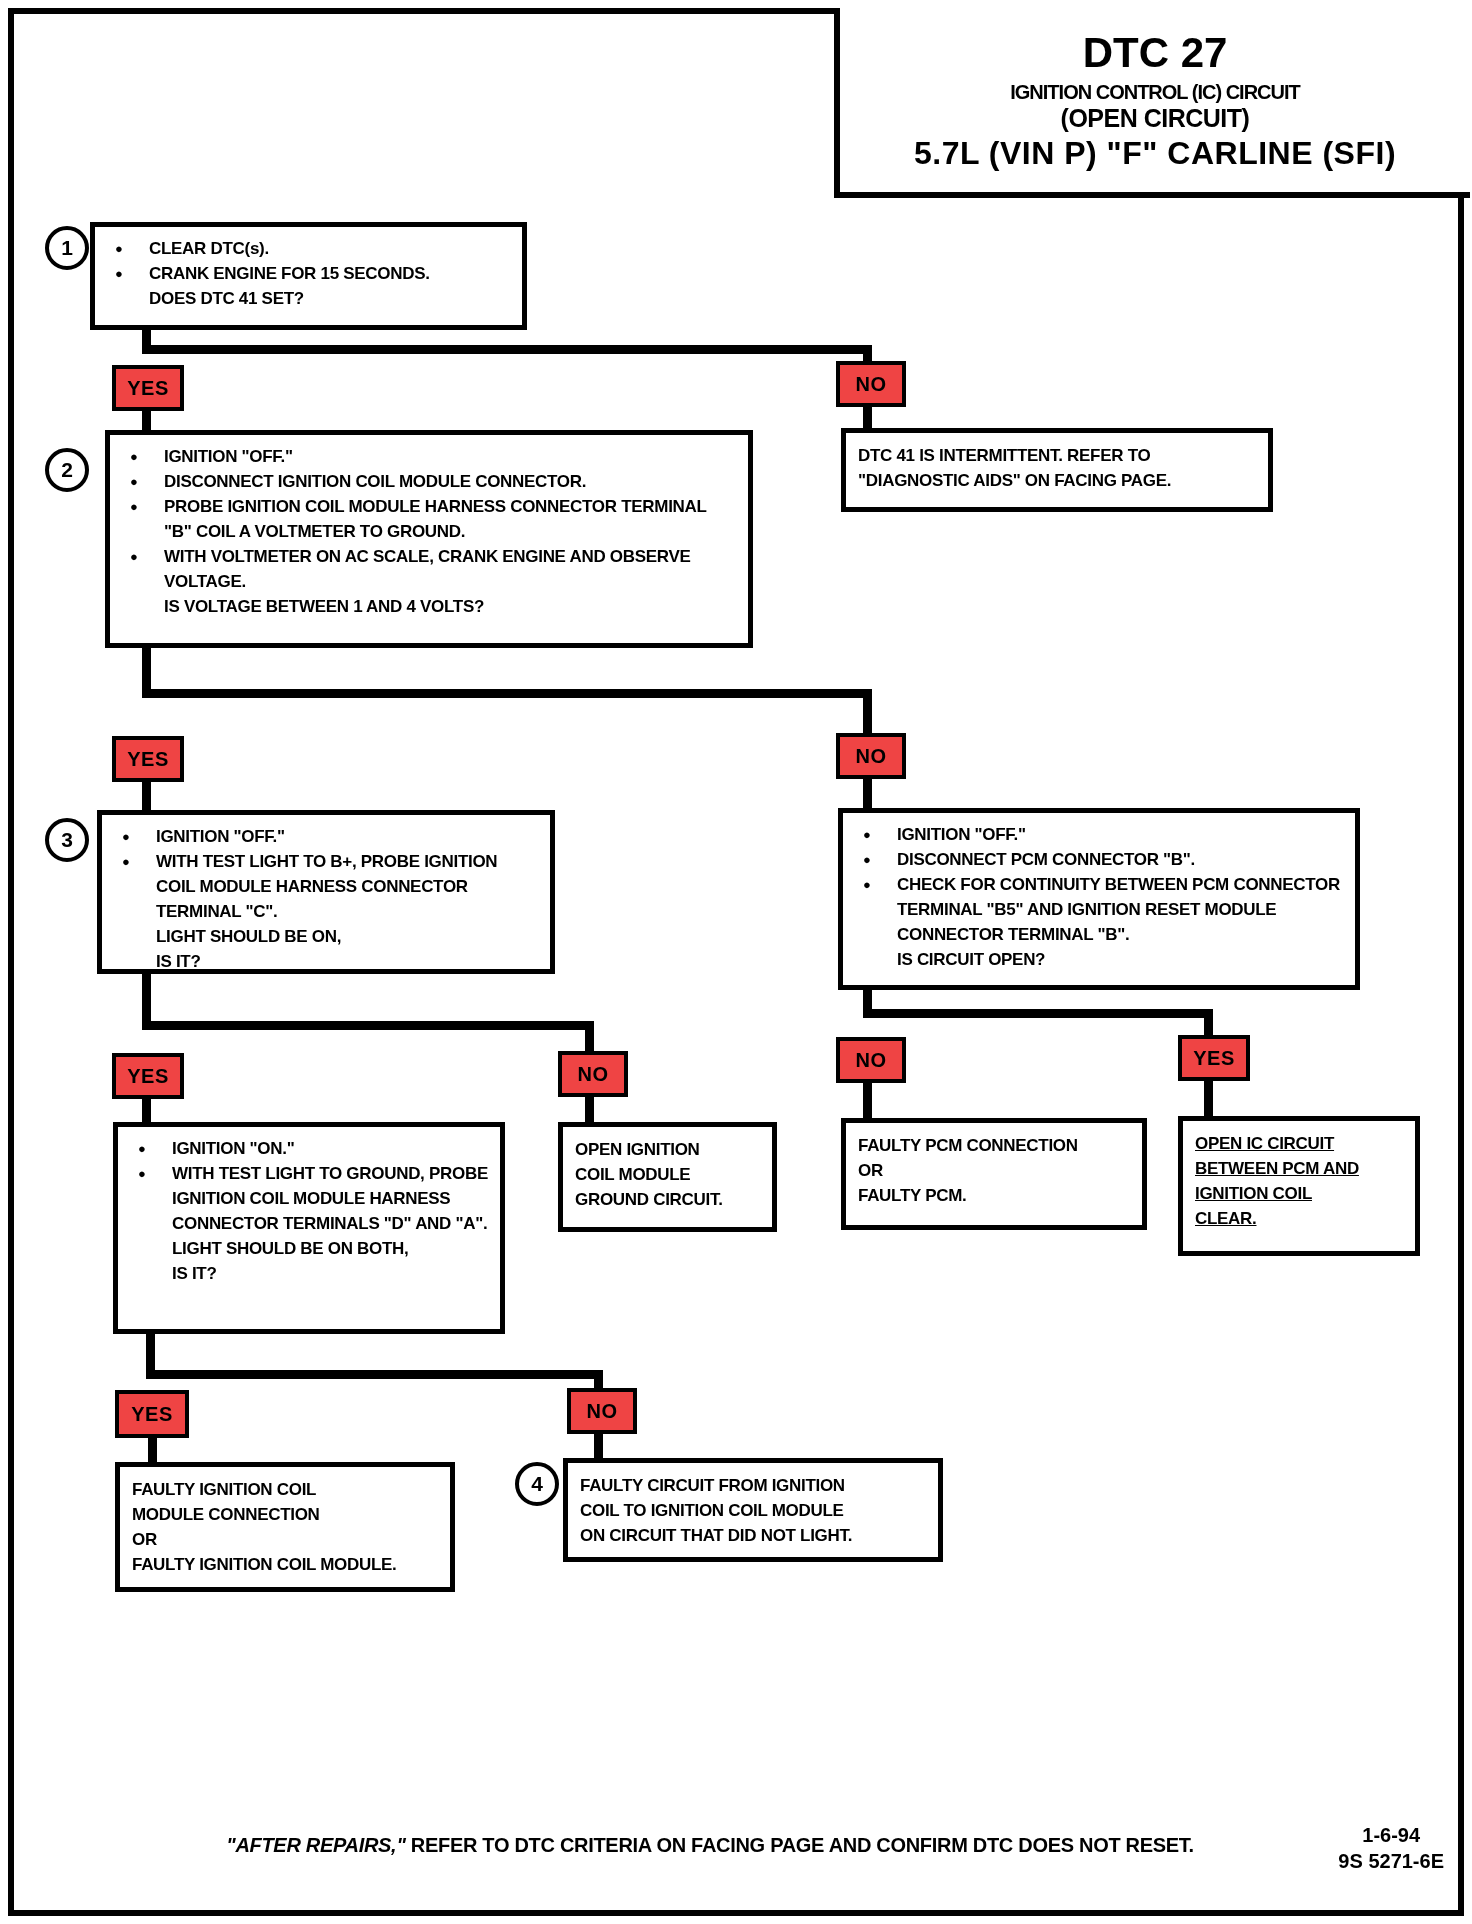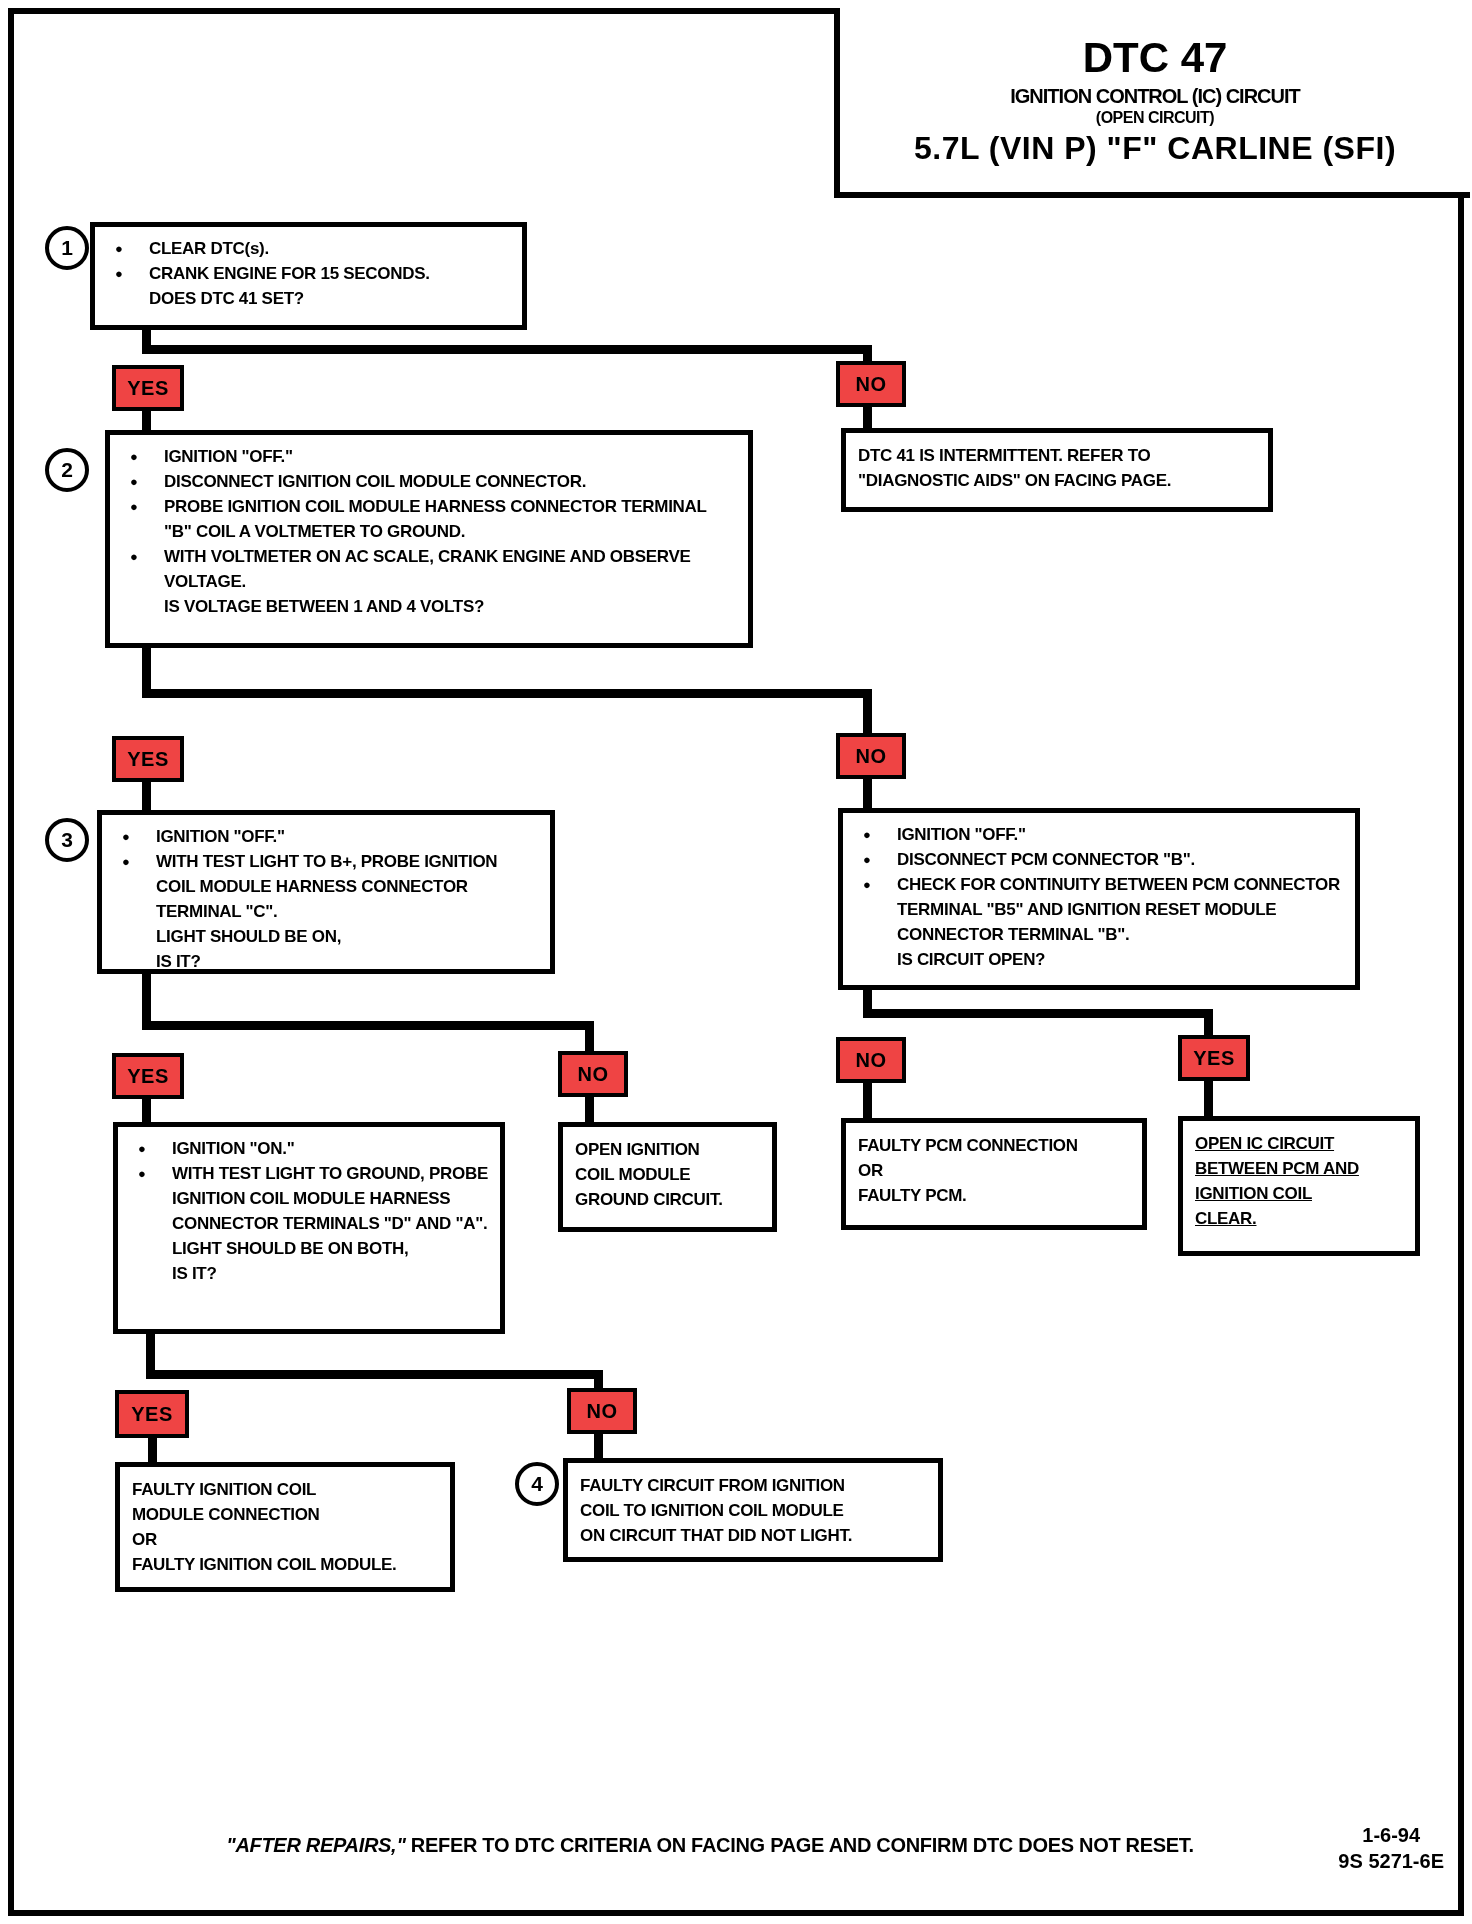--- a/index.html
+++ b/index.html
@@ -43,7 +43,7 @@
   <div class="frame"></div>
 
   <div class="titlebox">
-    <div class="t1">DTC 47</div>
+    <div class="t1">DTC 27</div>
     <div class="t2">IGNITION CONTROL (IC) CIRCUIT</div>
     <div class="t3">(OPEN CIRCUIT)</div>
     <div class="t4">5.7L (VIN P) "F" CARLINE (SFI)</div>

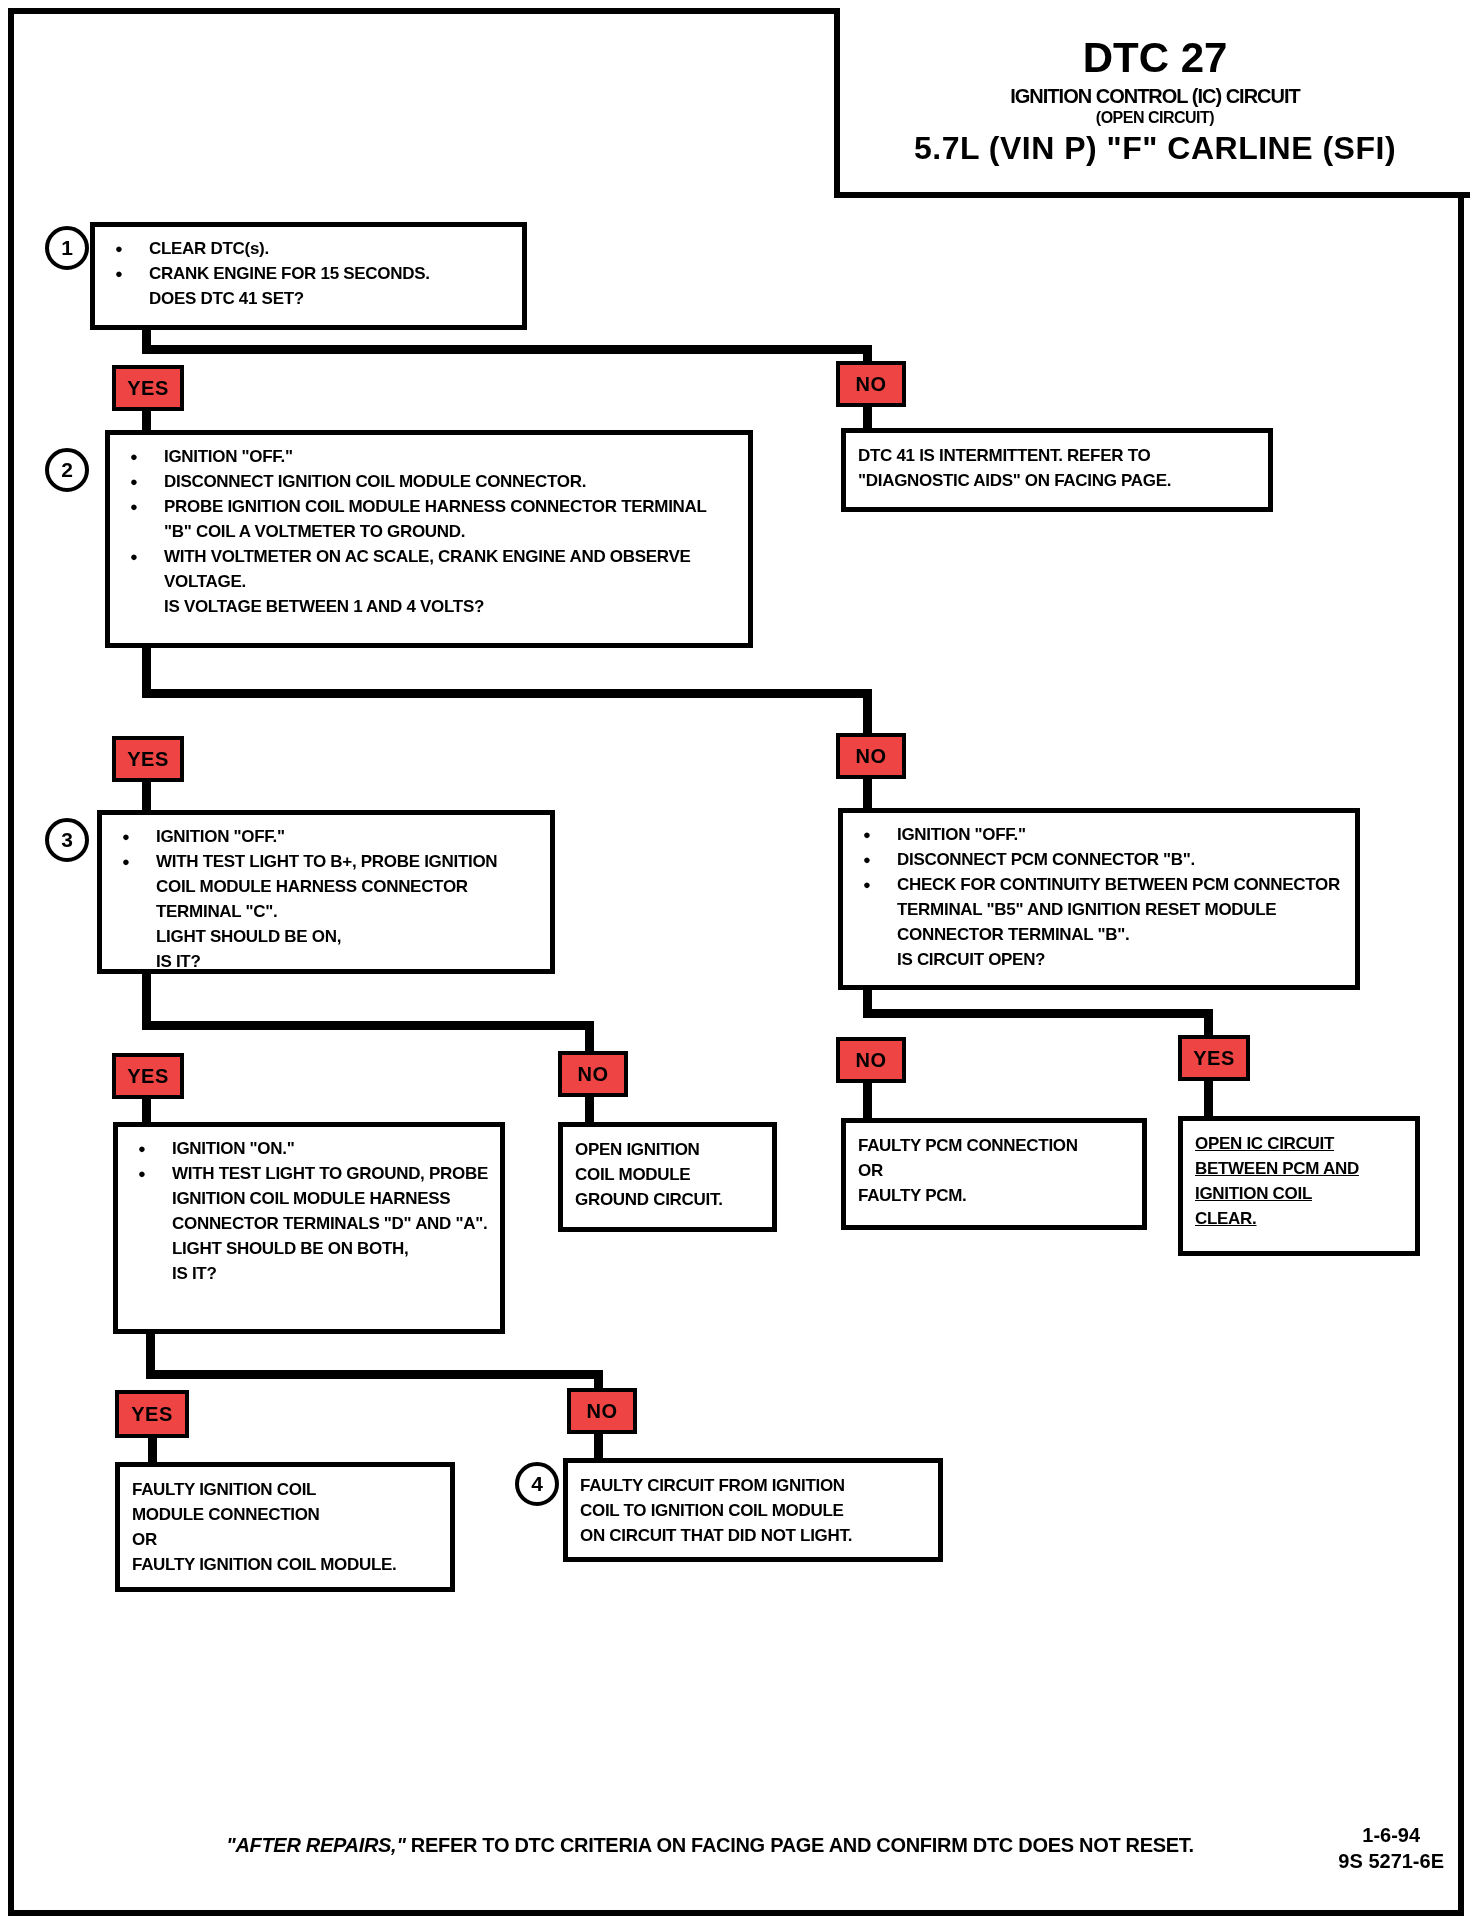--- a/index.html
+++ b/index.html
@@ -12,7 +12,7 @@
             text-align:center;background:#fff;}
   .t1{font-size:42px;font-weight:bold;letter-spacing:0px;line-height:1.05;}
   .t2{font-size:20px;font-weight:bold;letter-spacing:-1px;line-height:1.0;margin-top:6px;}
-  .t3{font-size:16px;font-weight:bold;letter-spacing:-0.5px;line-height:1.0;margin-top:4px;}
+  .t3{font-size:25px;font-weight:bold;letter-spacing:-0.5px;line-height:1.0;margin-top:4px;}
   .t4{font-size:32px;font-weight:bold;letter-spacing:0.5px;line-height:1.0;margin-top:6px;}
   .box{position:absolute;border:5px solid #000;background:#fff;box-sizing:border-box;}
   .rows{padding:9px 12px 9px 12px;font-size:17px;font-weight:bold;letter-spacing:-0.3px;line-height:25px;}

